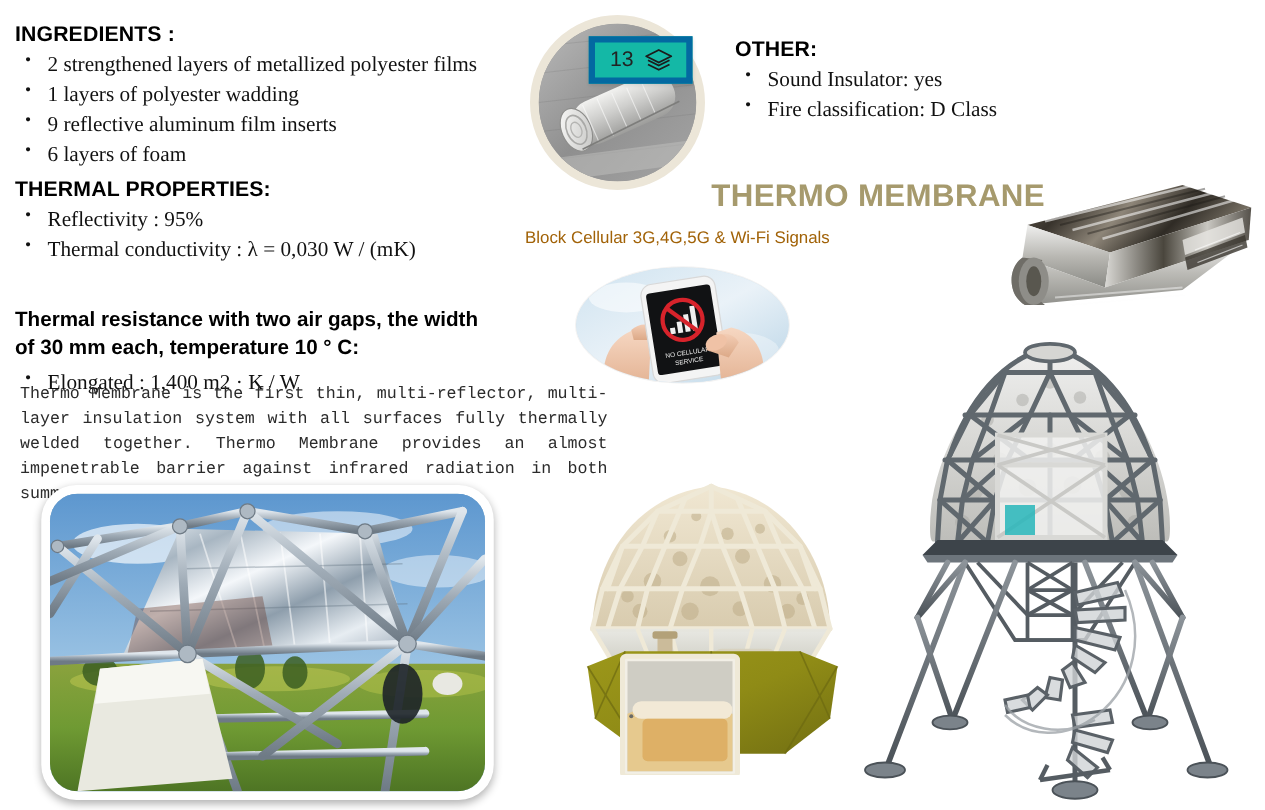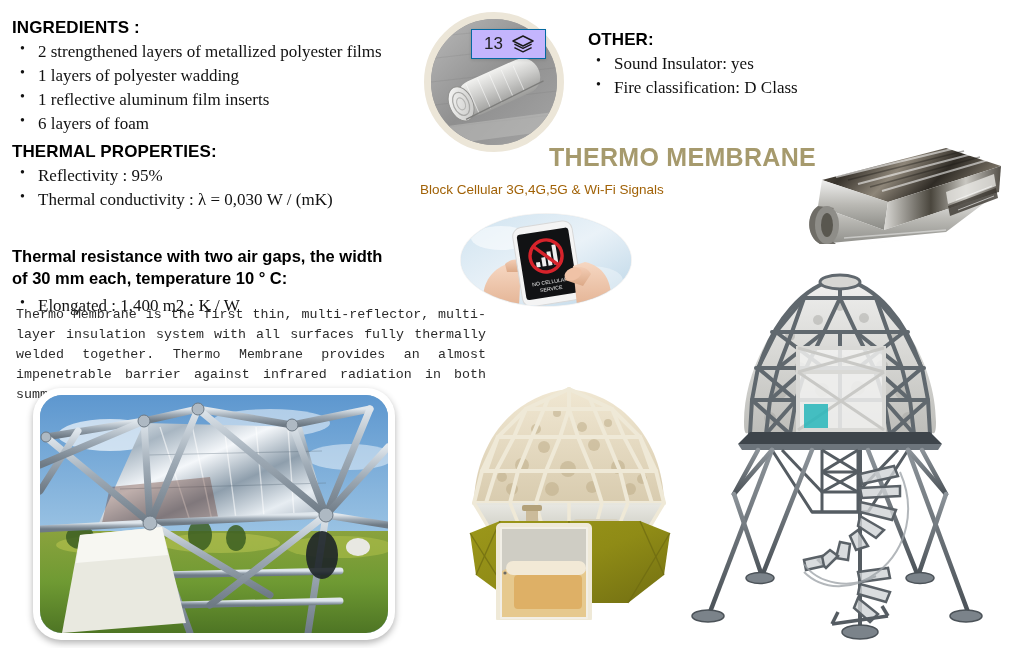--- a/index.html
+++ b/index.html
@@ -64,7 +64,7 @@
   .circ .svgfill{width:100%;height:100%;display:block;}
   .badge{
     position:absolute;left:47px;top:17px;
-    background:#c4b5fd;border:1px solid #0369a1;
+    background:#14b8a6;border:5px solid #0369a1;
     padding:4px 11px 4px 12px;
     display:flex;align-items:center;gap:9px;
     box-shadow:0 1px 3px rgba(0,0,0,.12);

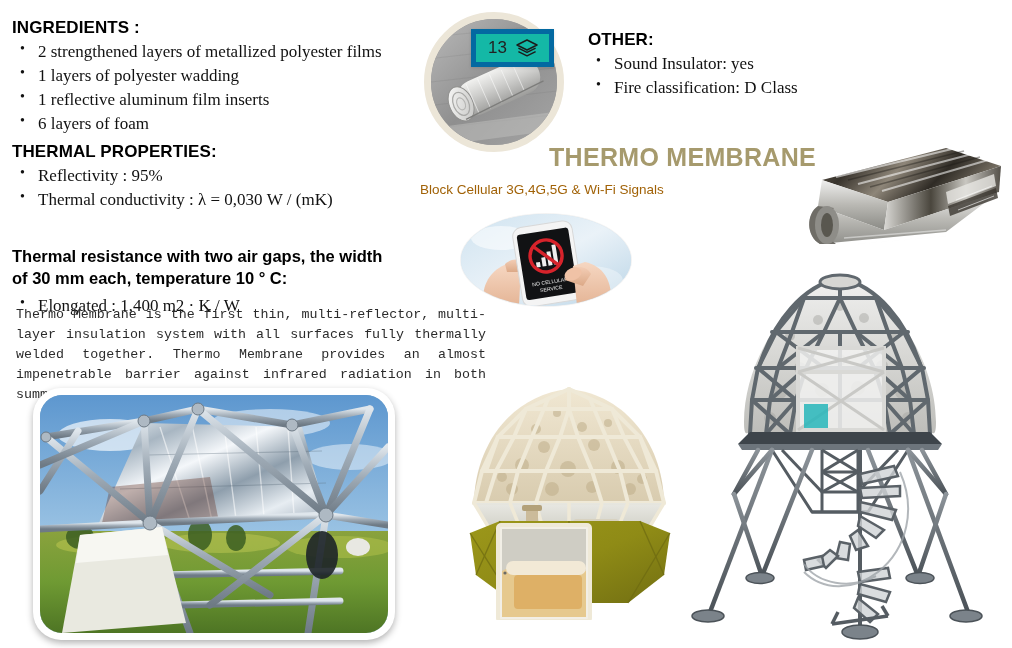--- a/index.html
+++ b/index.html
@@ -110,7 +110,7 @@
     <ul class="bl">
       <li>2 strengthened layers of metallized polyester films</li>
       <li>1 layers of polyester wadding</li>
-      <li>1 reflective aluminum film inserts</li>
+      <li>9 reflective aluminum film inserts</li>
       <li>6 layers of foam</li>
     </ul>
   </div>

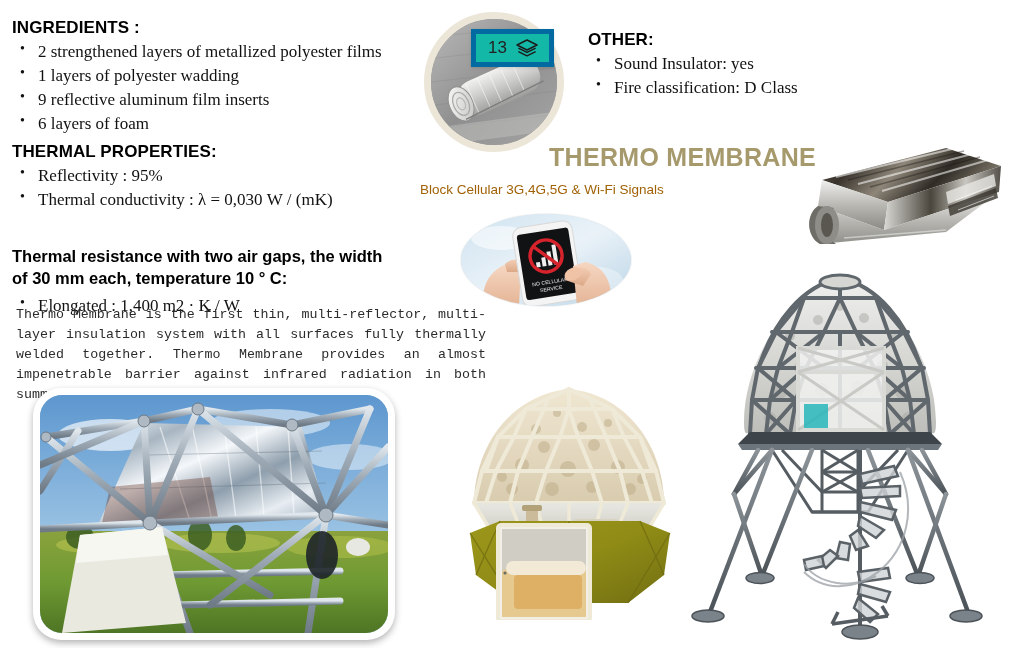--- a/index.html
+++ b/index.html
@@ -45,7 +45,7 @@
     position:absolute;
     font-family:"Liberation Sans", sans-serif;
     font-weight:bold;font-size:25px;
-    color:#a69a6d;letter-spacing:.3px;
+    color:#a69a6d;letter-spacing:.3px;margin-left:20px;
   }
   .blockcell{
     position:absolute;

